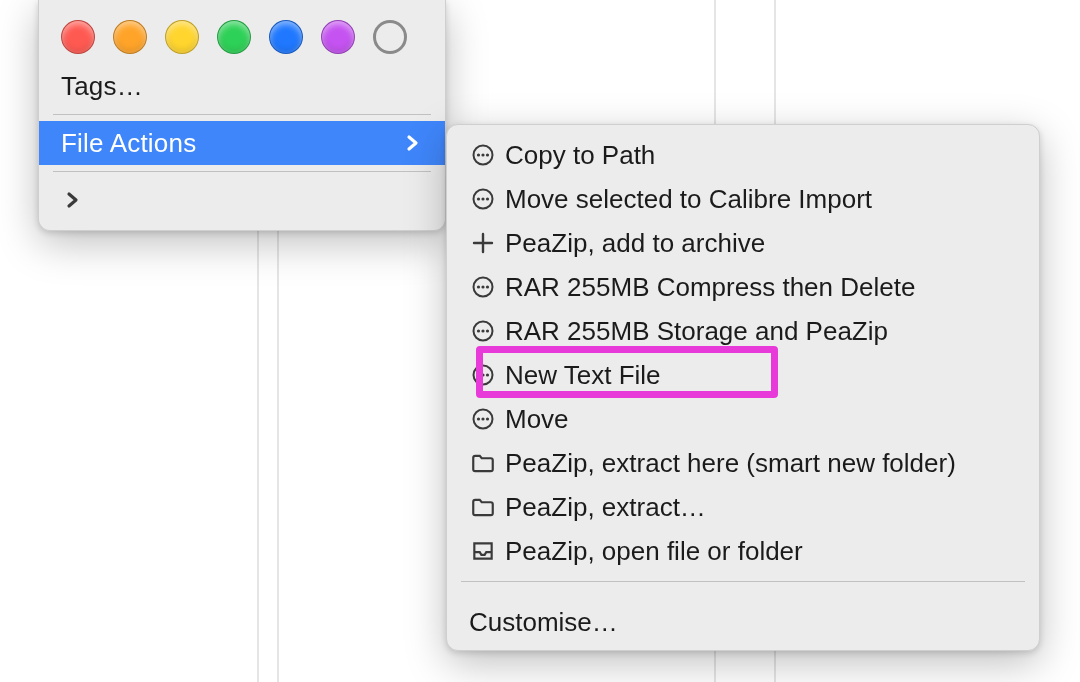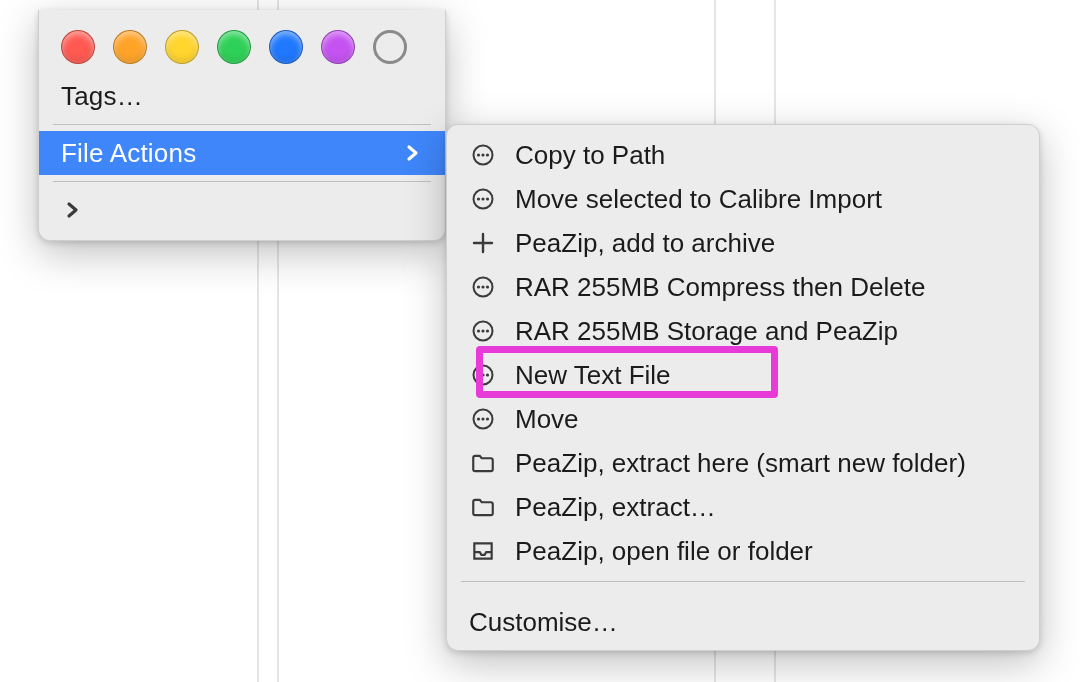--- a/index.html
+++ b/index.html
@@ -32,7 +32,7 @@
     padding: 8px 0;
   }
   .menu.primary {
-    left: 38px; top: 10px;
+    left: 38px; top: 0;
     width: 408px;
     border-top-left-radius: 0;
     border-top-right-radius: 0;

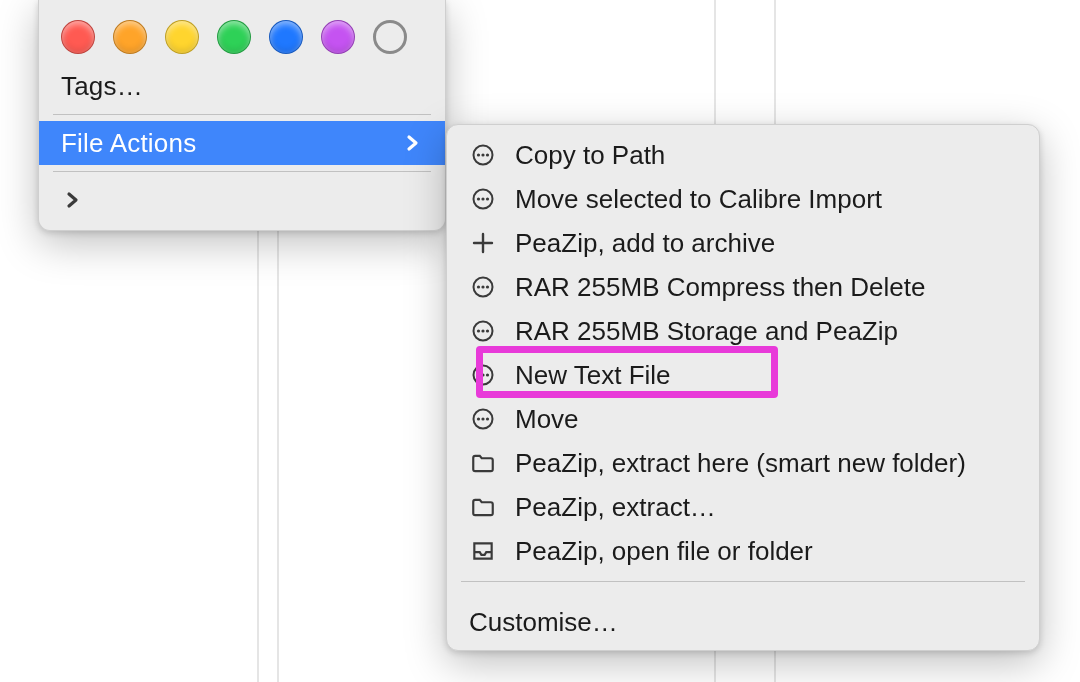--- a/index.html
+++ b/index.html
@@ -113,7 +113,7 @@
     align-items: center;
     height: 44px;
     padding: 0 22px;
-    gap: 18px;
+    gap: 8px;
   }
   .qa-item .label {
     font-size: 26px;

